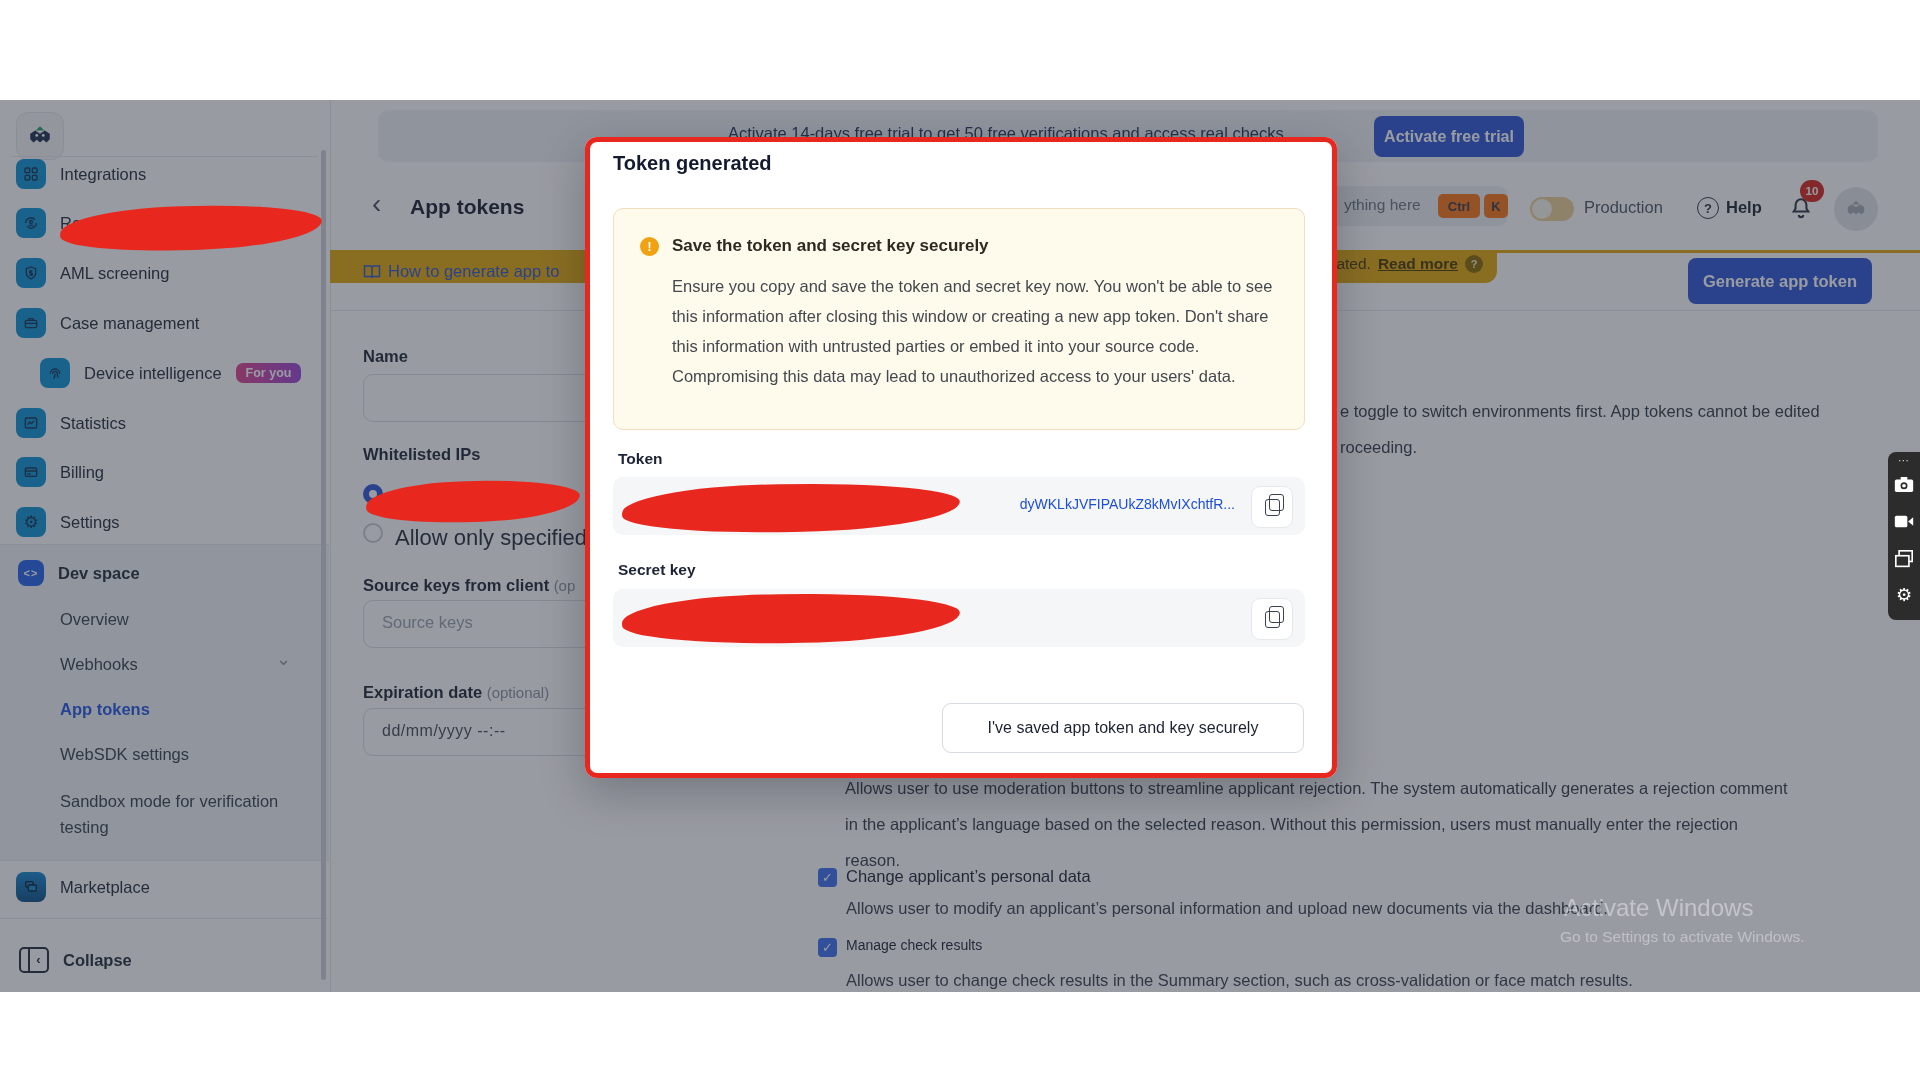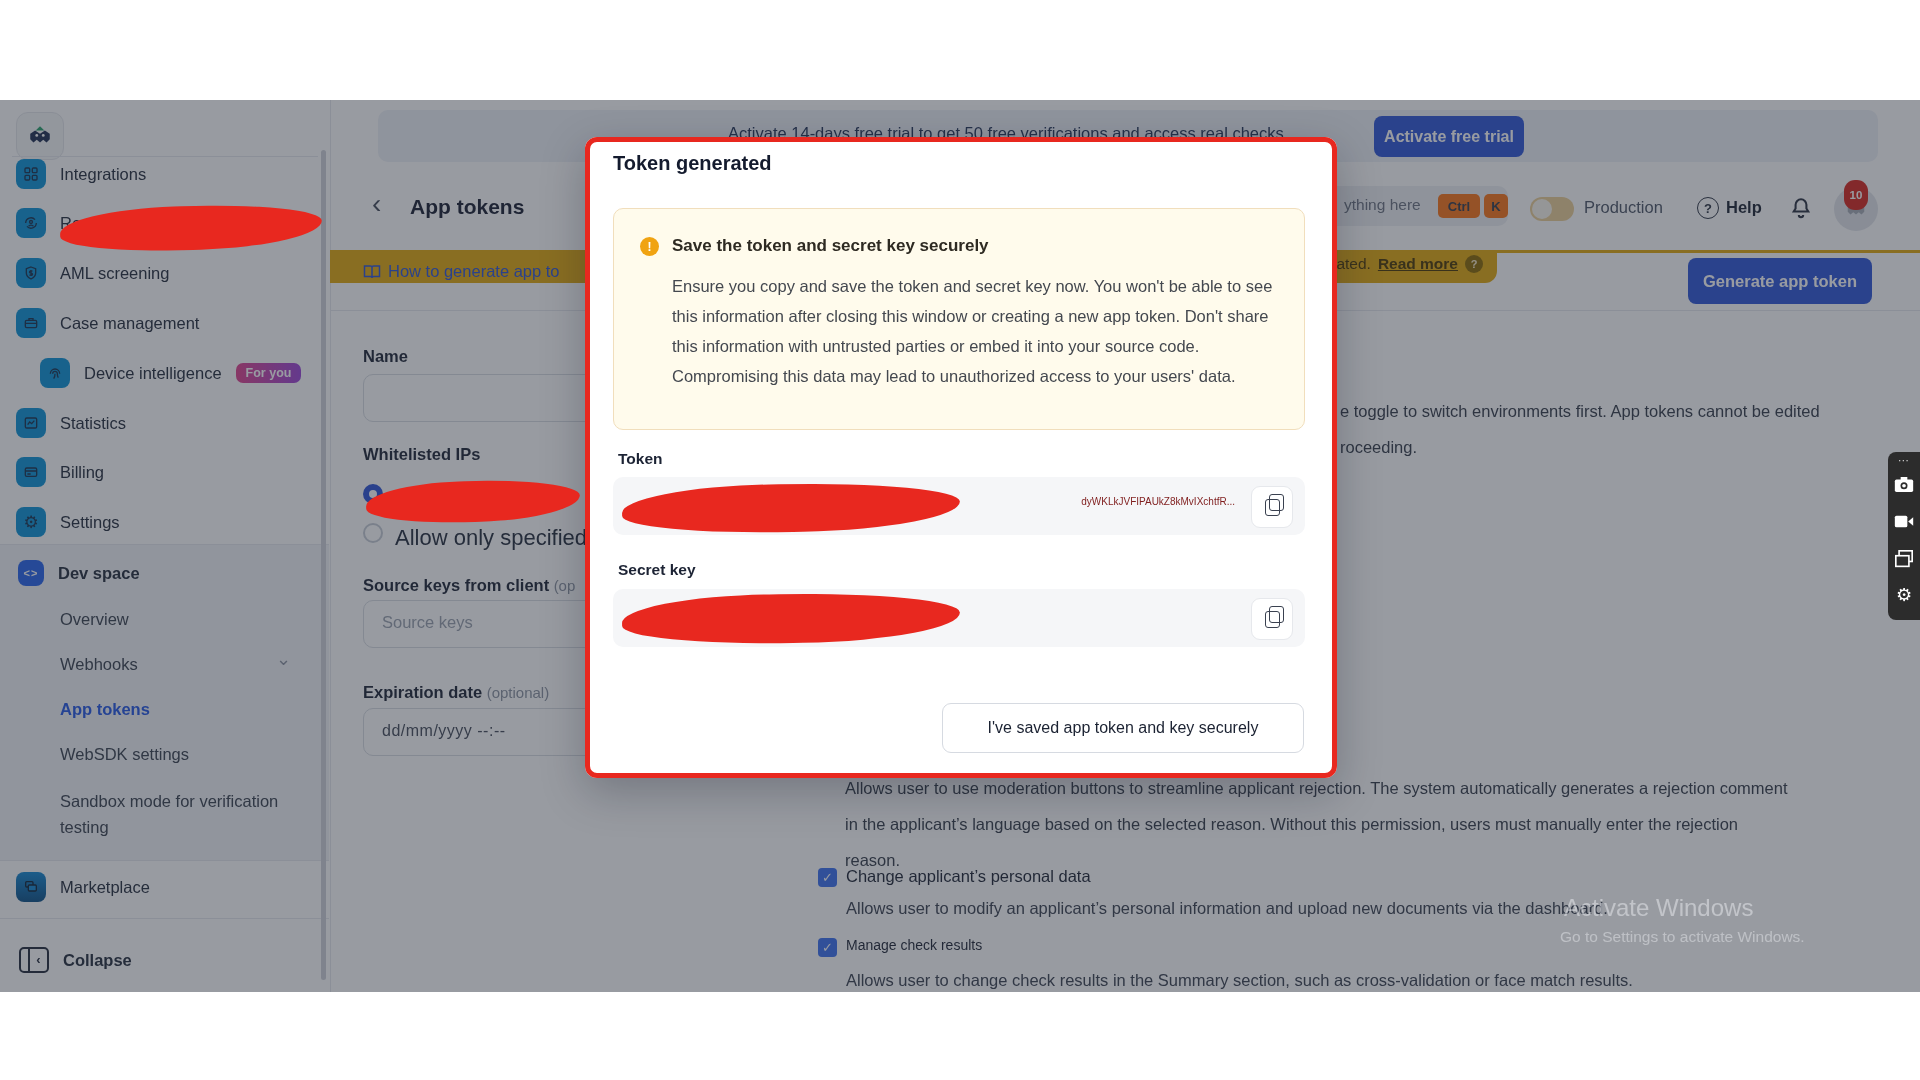--- a/index.html
+++ b/index.html
@@ -214,8 +214,8 @@
       <path d="M10 18.5a2 2 0 0 0 4 0"></path>
     </svg>
   </div>
-  <div class="abs" style="left:1800px;top:80px;width:24px;height:30px;border-radius:11px;background:#d7261d;
-       color:#fff;font-size:11.5px;font-weight:700;display:flex;align-items:center;justify-content:center;z-index:2;margin-left:44px;">10</div>
+  <div class="abs" style="left:1800px;top:80px;width:24px;height:22px;border-radius:11px;background:#d7261d;
+       color:#fff;font-size:11.5px;font-weight:700;display:flex;align-items:center;justify-content:center;z-index:2;">10</div>
 
   <div class="abs" style="left:1834px;top:87px;width:44px;height:44px;border-radius:50%;background:#e2e5ea;
        display:flex;align-items:center;justify-content:center;">

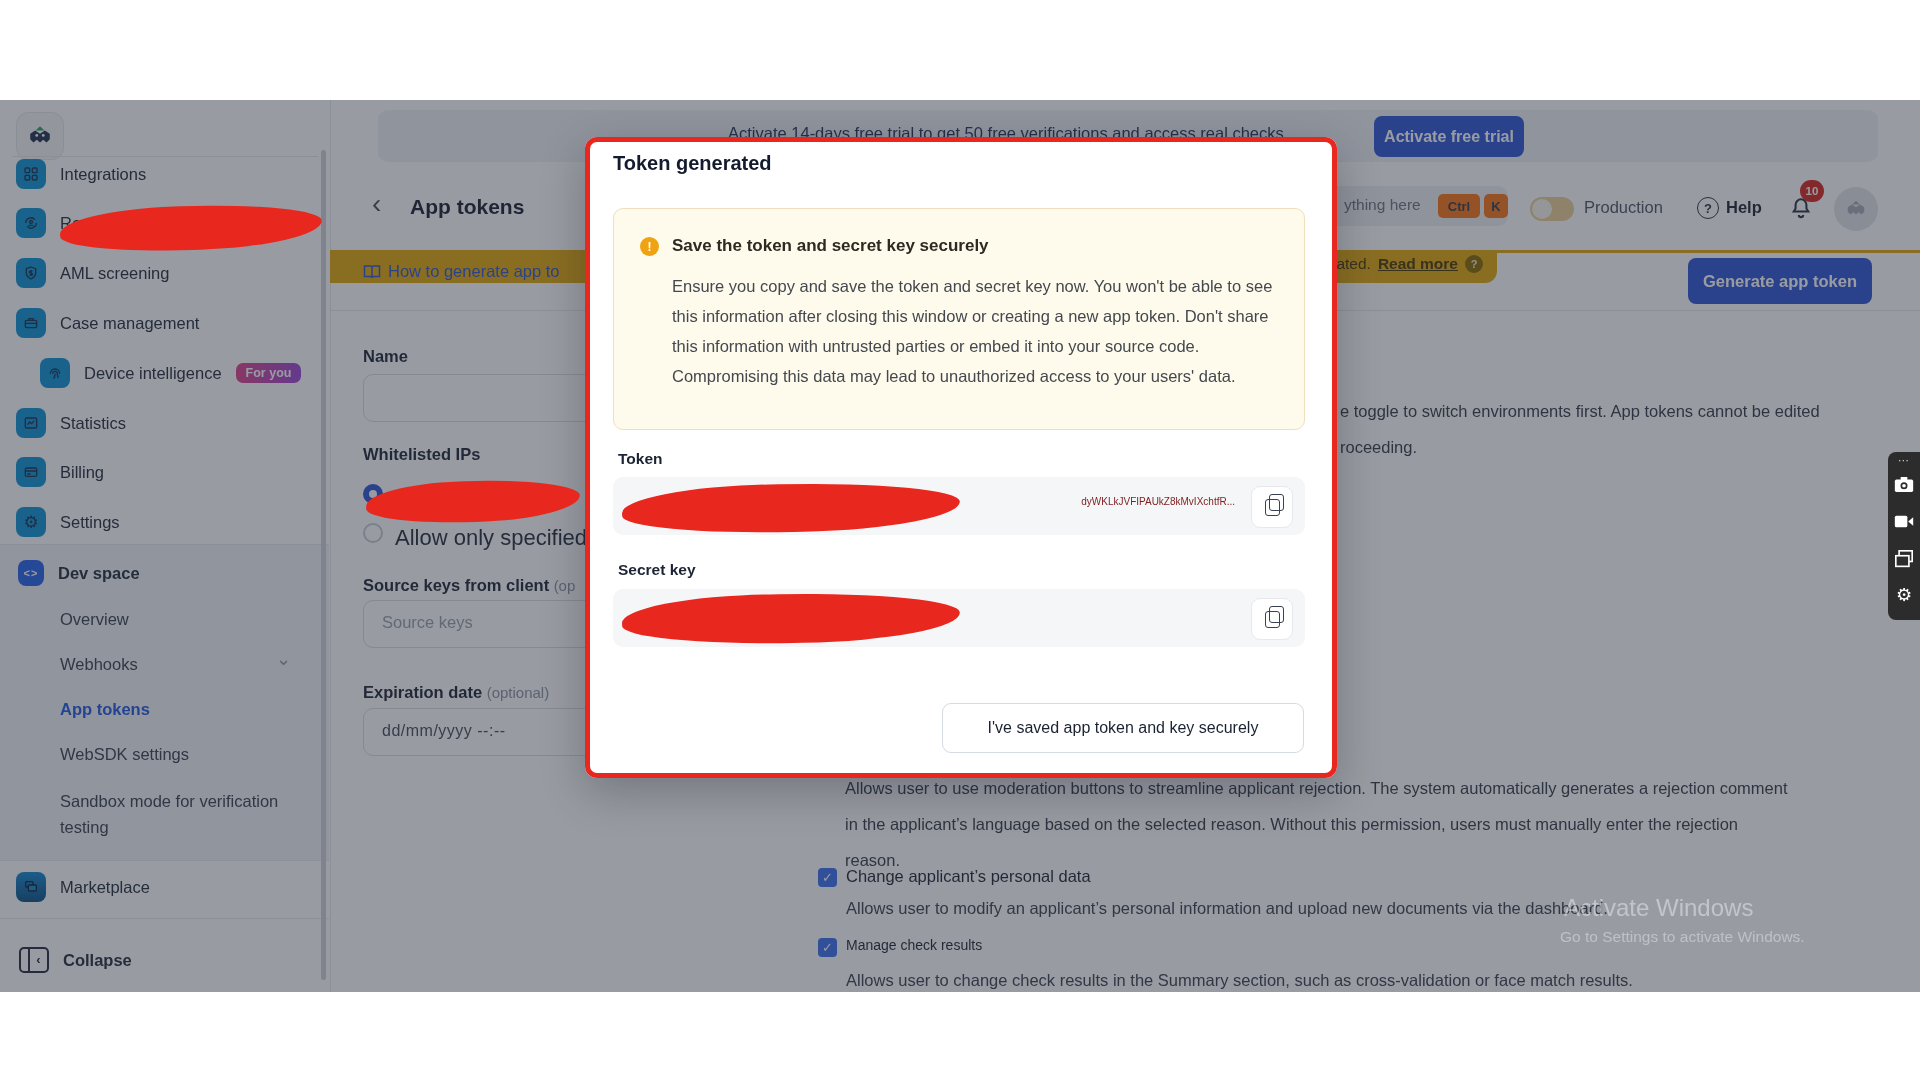--- a/index.html
+++ b/index.html
@@ -304,7 +304,7 @@
 
   <div class="abs" style="left:33px;top:313px;font-size:15.5px;font-weight:600;color:#1c2334;">Token</div>
   <div class="token-field" style="top:340px;">
-    <span style="position:absolute;right:70px;top:19px;font-size:10px;color:#7f1d1d;">dyWKLkJVFIPAUkZ8kMvIXchtfR...</span>
+    <span style="position:absolute;right:70px;top:19px;font-size:14px;color:#1d4ed8;">dyWKLkJVFIPAUkZ8kMvIXchtfR...</span>
     <div class="copy-btn">
       <span class="copy-glyph"></span>
     </div>

